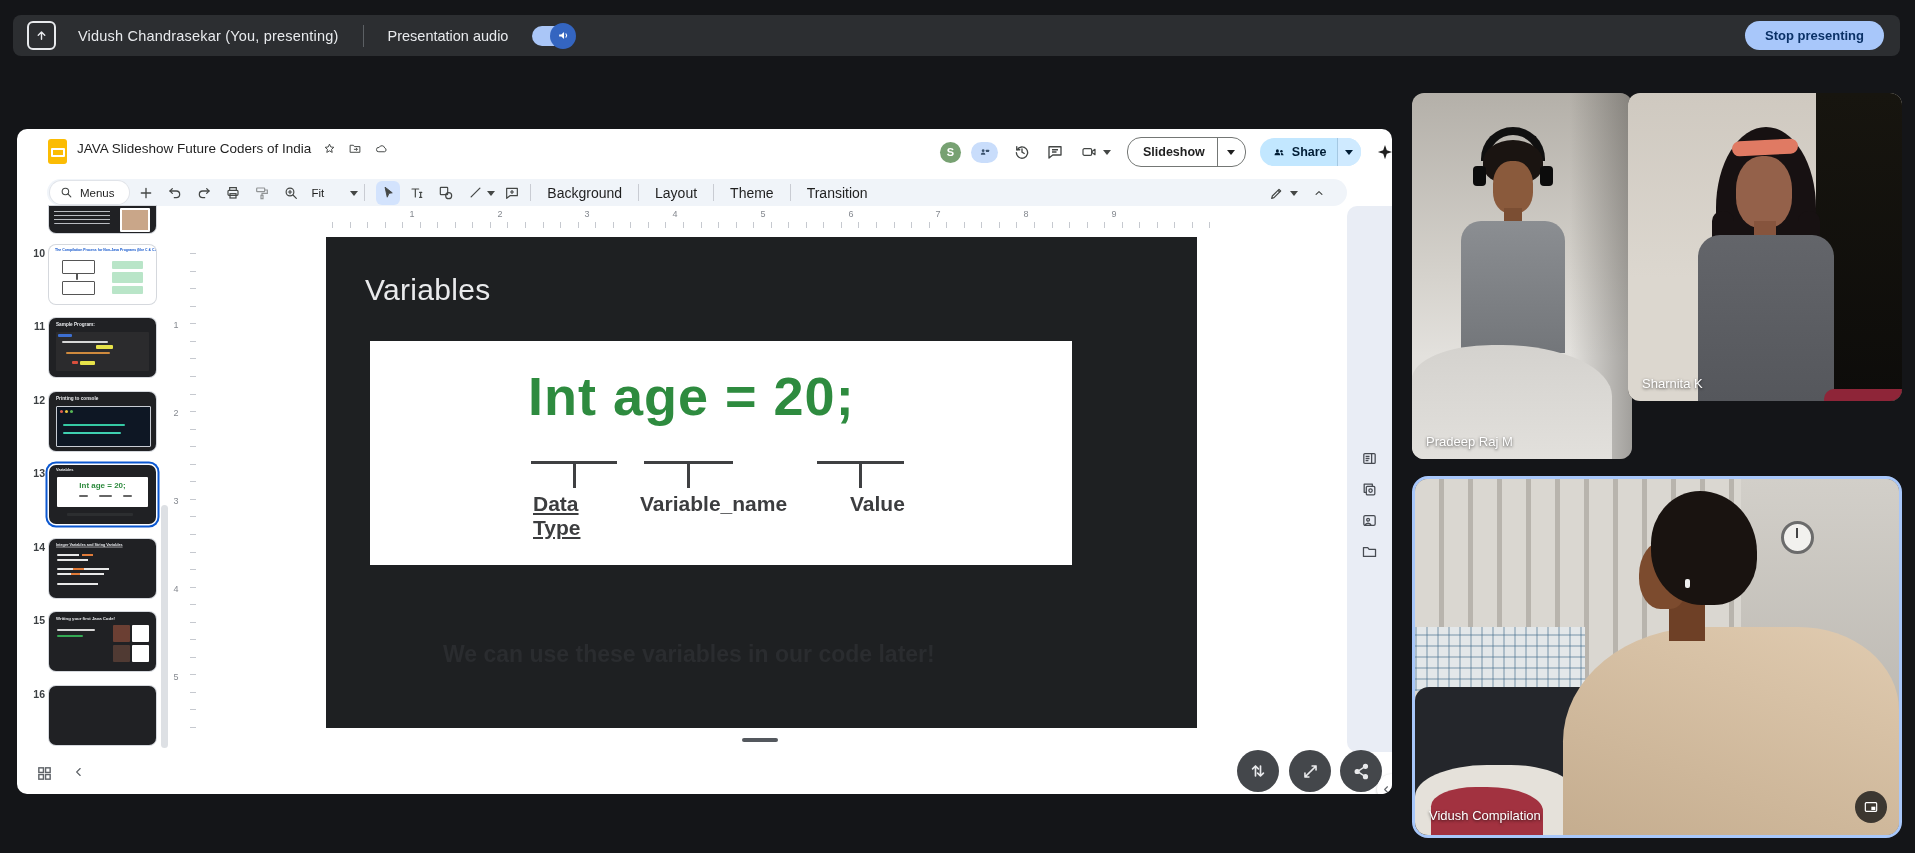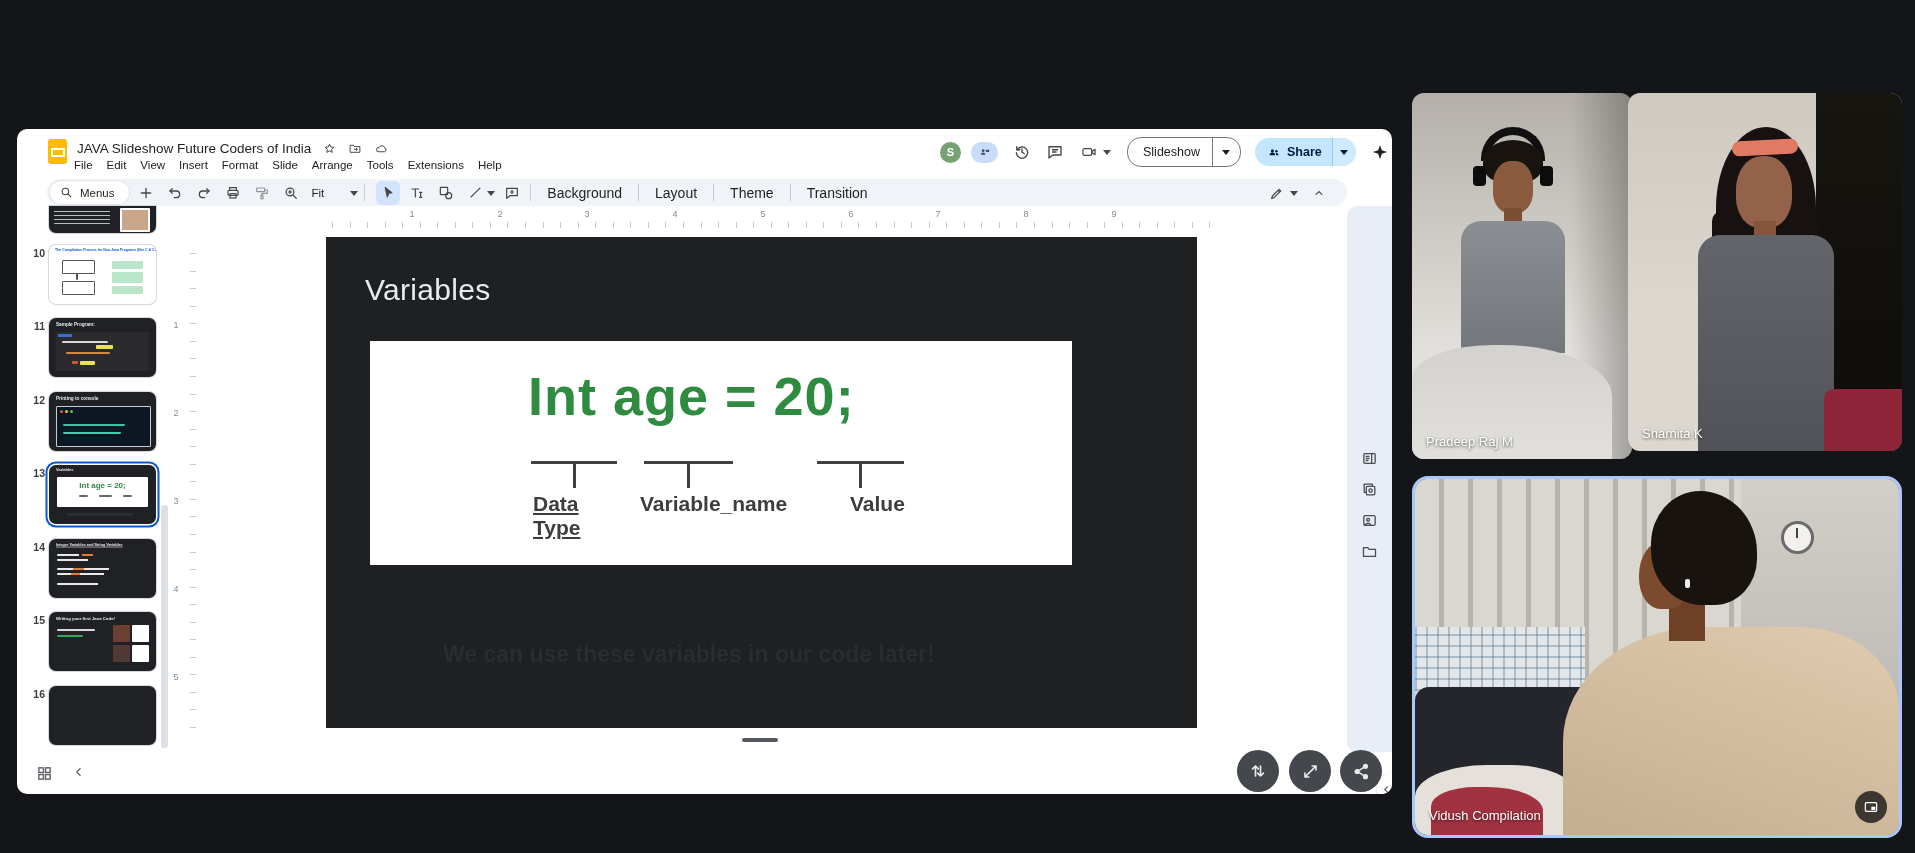--- a/index.html
+++ b/index.html
@@ -98,6 +98,25 @@
 
 <div class="screen">
 
+  <div class="meetbar">
+    <span class="present-box">
+      <svg width="13" height="13" viewBox="0 0 24 24" fill="none" stroke="currentColor" stroke-width="2.6" stroke-linecap="round" stroke-linejoin="round">
+          <path d="M12 19 V6 M6 11.5 L12 5.5 L18 11.5"></path>
+        </svg>
+    </span>
+    <span class="presenter">Vidush Chandrasekar (You, presenting)</span>
+    <span class="vdiv"></span>
+    <span class="audio-label">Presentation audio</span>
+    <span class="toggle">
+      <span class="knob">
+        <svg width="13" height="13" viewBox="0 0 24 24">
+            <path d="M4 10 v4 h4 l5 4.5 V5.5 L8 10 z" fill="currentColor"></path>
+            <path d="M16.5 9 a4.5 4.5 0 0 1 0 6" fill="none" stroke="currentColor" stroke-width="2" stroke-linecap="round"></path>
+          </svg>
+      </span>
+    </span>
+    <button class="stopbtn">Stop presenting</button>
+  </div>
 
   <div class="win">
 

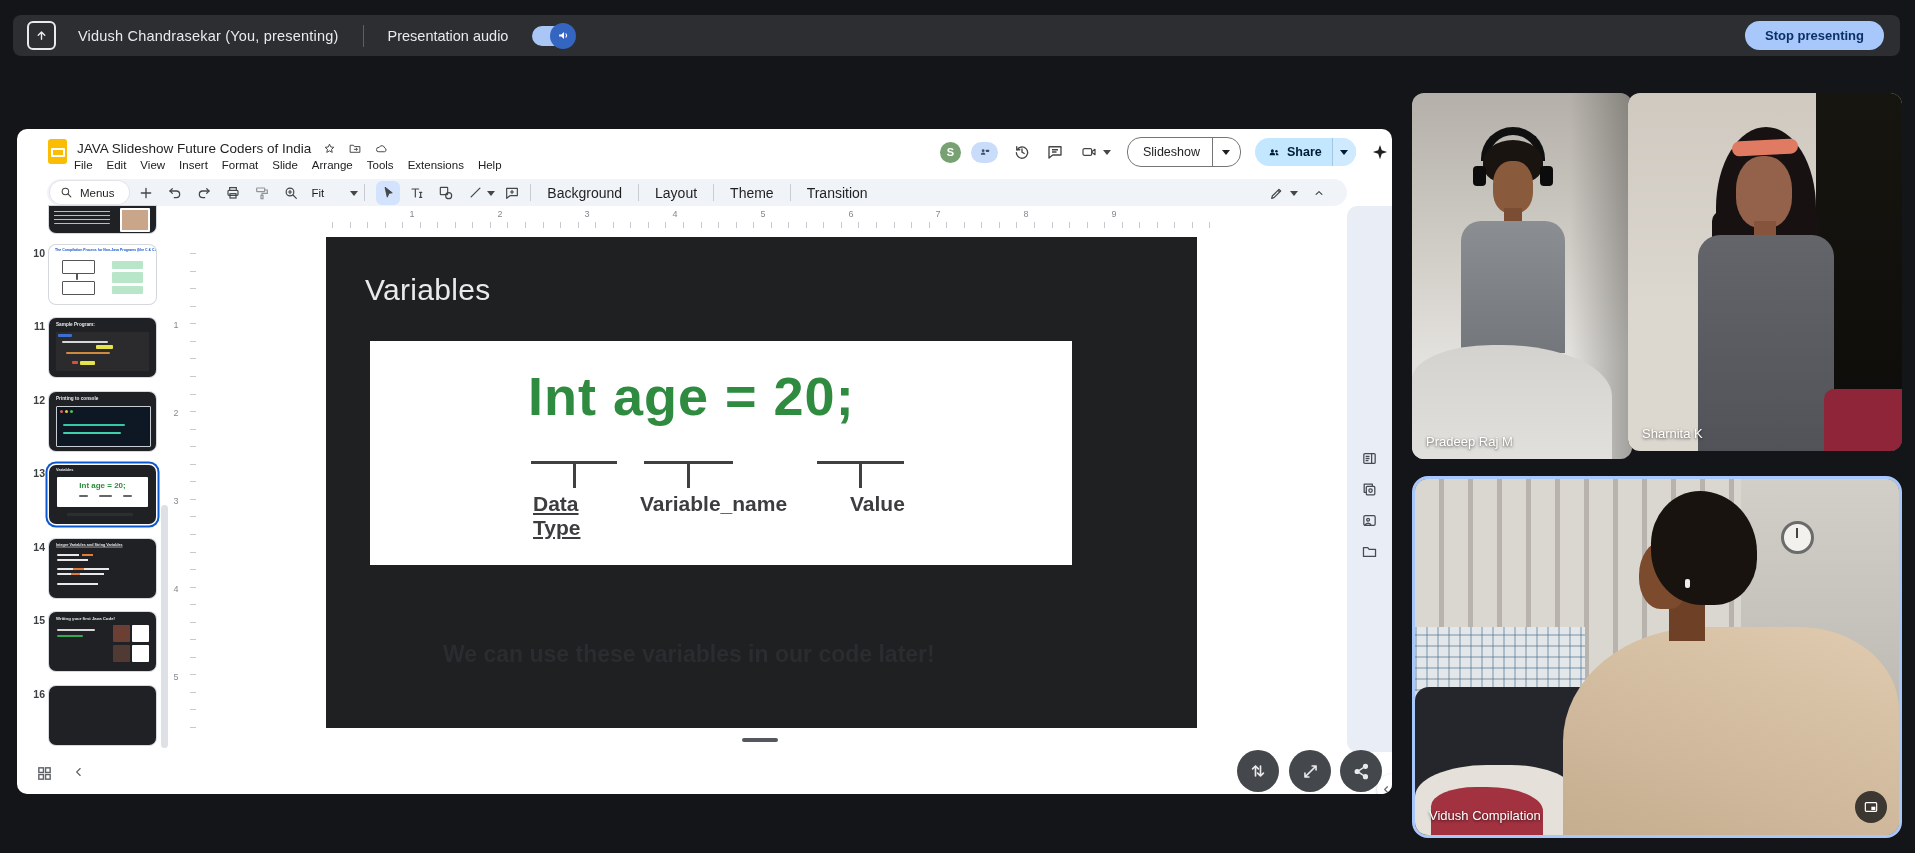--- a/index.html
+++ b/index.html
@@ -32,7 +32,7 @@
   .hico{margin-left:15px;cursor:pointer;}
   .caret{width:0;height:0;border:4px solid transparent;border-top:5px solid currentColor;margin-top:5px;}
   .slideshow-btn{margin-left:16px;height:28px;border:1px solid #747775;border-radius:14px;display:flex;align-items:center;font-size:12.5px;color:#1f1f1f;cursor:pointer;}
-  .slideshow-btn .lbl{padding:0 12px 0 15px;}
+  .slideshow-btn .lbl{padding:0 12px 0 15px;font-weight:bold;}
   .slideshow-btn .car{width:27px;align-self:stretch;display:flex;align-items:center;justify-content:center;border-left:1px solid #747775;}
   .share-btn{margin-left:14px;height:28px;border-radius:14px;background:#c2e7ff;display:flex;align-items:center;color:#001d35;font-size:12.5px;font-weight:600;cursor:pointer;overflow:hidden;}
   .share-btn .lbl{display:flex;gap:6px;align-items:center;padding:0 10px 0 12px;height:100%;}

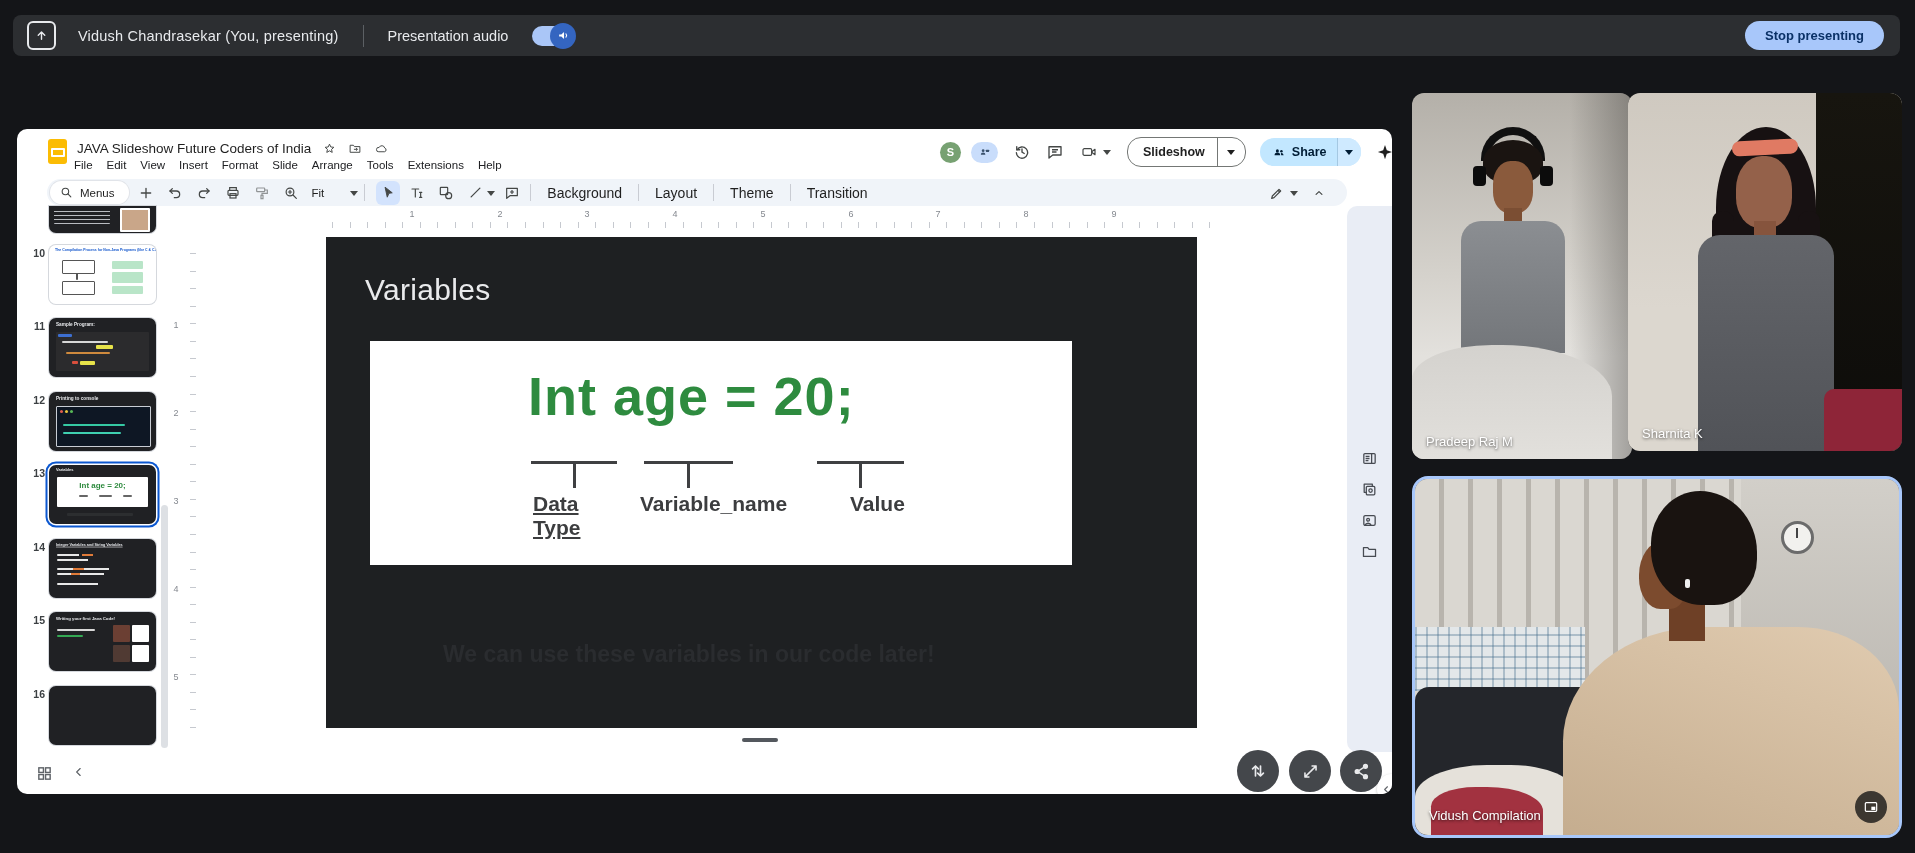--- a/index.html
+++ b/index.html
@@ -141,18 +141,6 @@
         </span>
     </span>
 
-    <div class="menubar">
-      <span>File</span>
-      <span>Edit</span>
-      <span>View</span>
-      <span>Insert</span>
-      <span>Format</span>
-      <span>Slide</span>
-      <span>Arrange</span>
-      <span>Tools</span>
-      <span>Extensions</span>
-      <span>Help</span>
-    </div>
 
     <div class="hdr-right">
       <span class="avatarS">S</span>

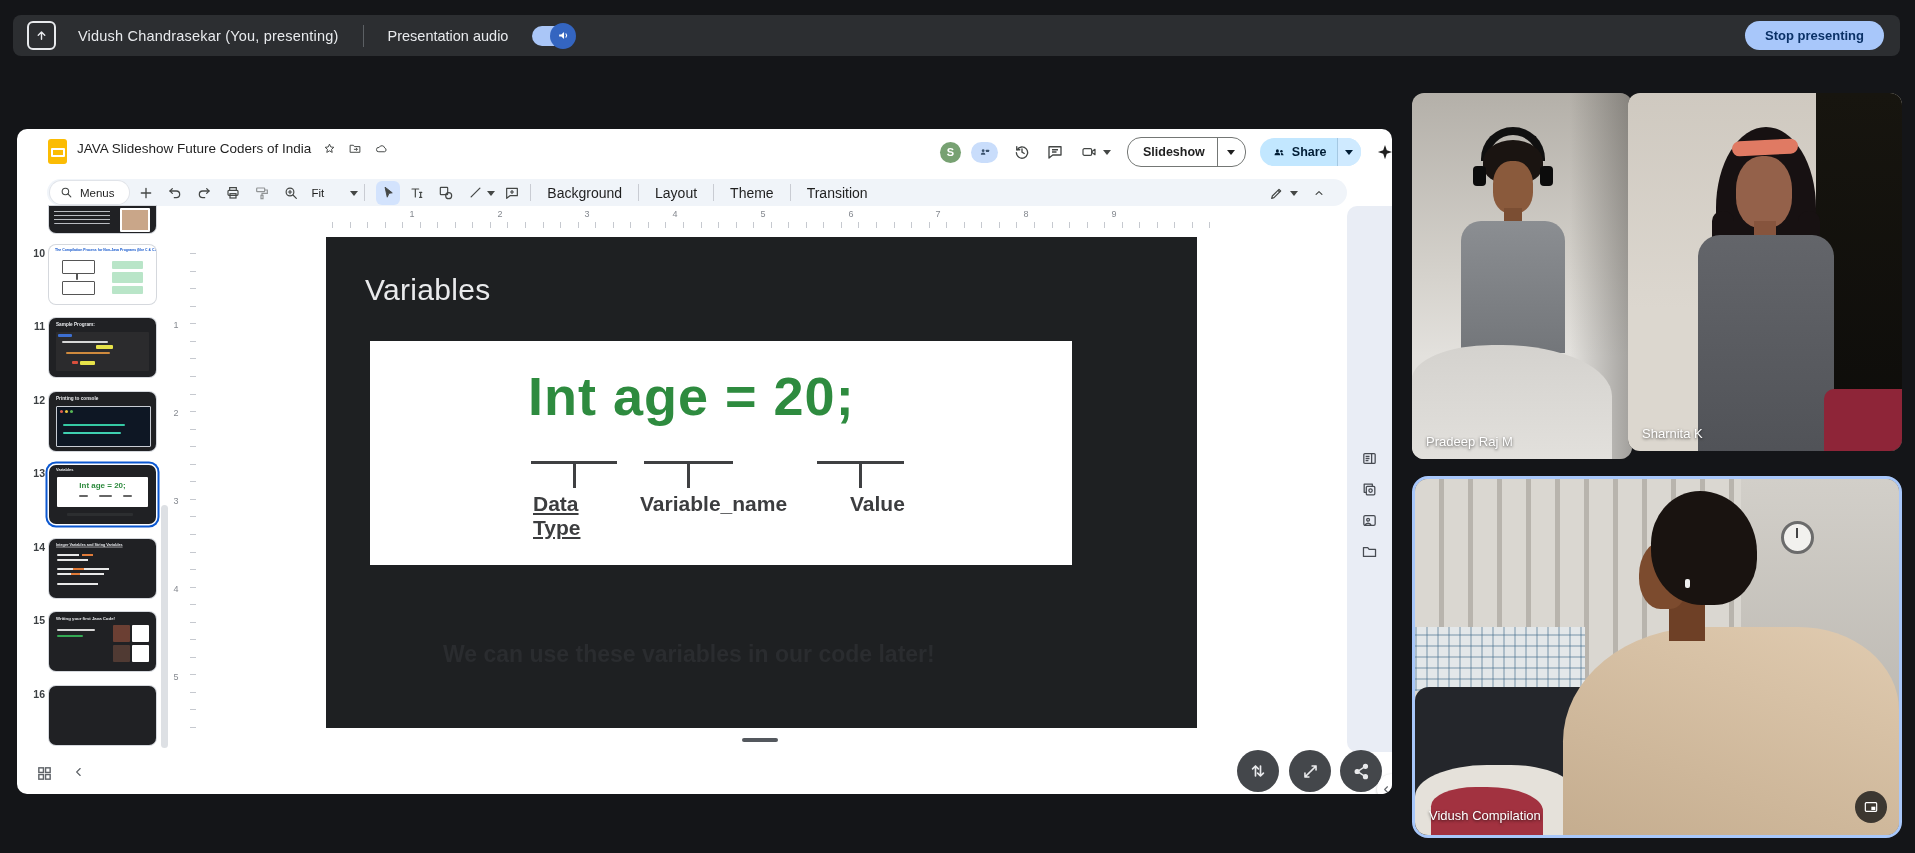--- a/index.html
+++ b/index.html
@@ -500,7 +500,7 @@
     <span class="tname">Pradeep Raj M</span>
   </div>
 
-  <div class="tile" style="left:1628px;top:93px;width:274px;height:358px;text-align:right;">
+  <div class="tile" style="left:1628px;top:93px;width:274px;height:308px;text-align:right;">
     <div class="art">
       <div class="abs" style="inset:0;background:linear-gradient(180deg,#cfc9c0,#dcd7cf 60%);"></div>
       <div class="abs" style="right:0;top:0;width:86px;height:100%;background:linear-gradient(180deg,#17150f,#0d0c0a);"></div>

